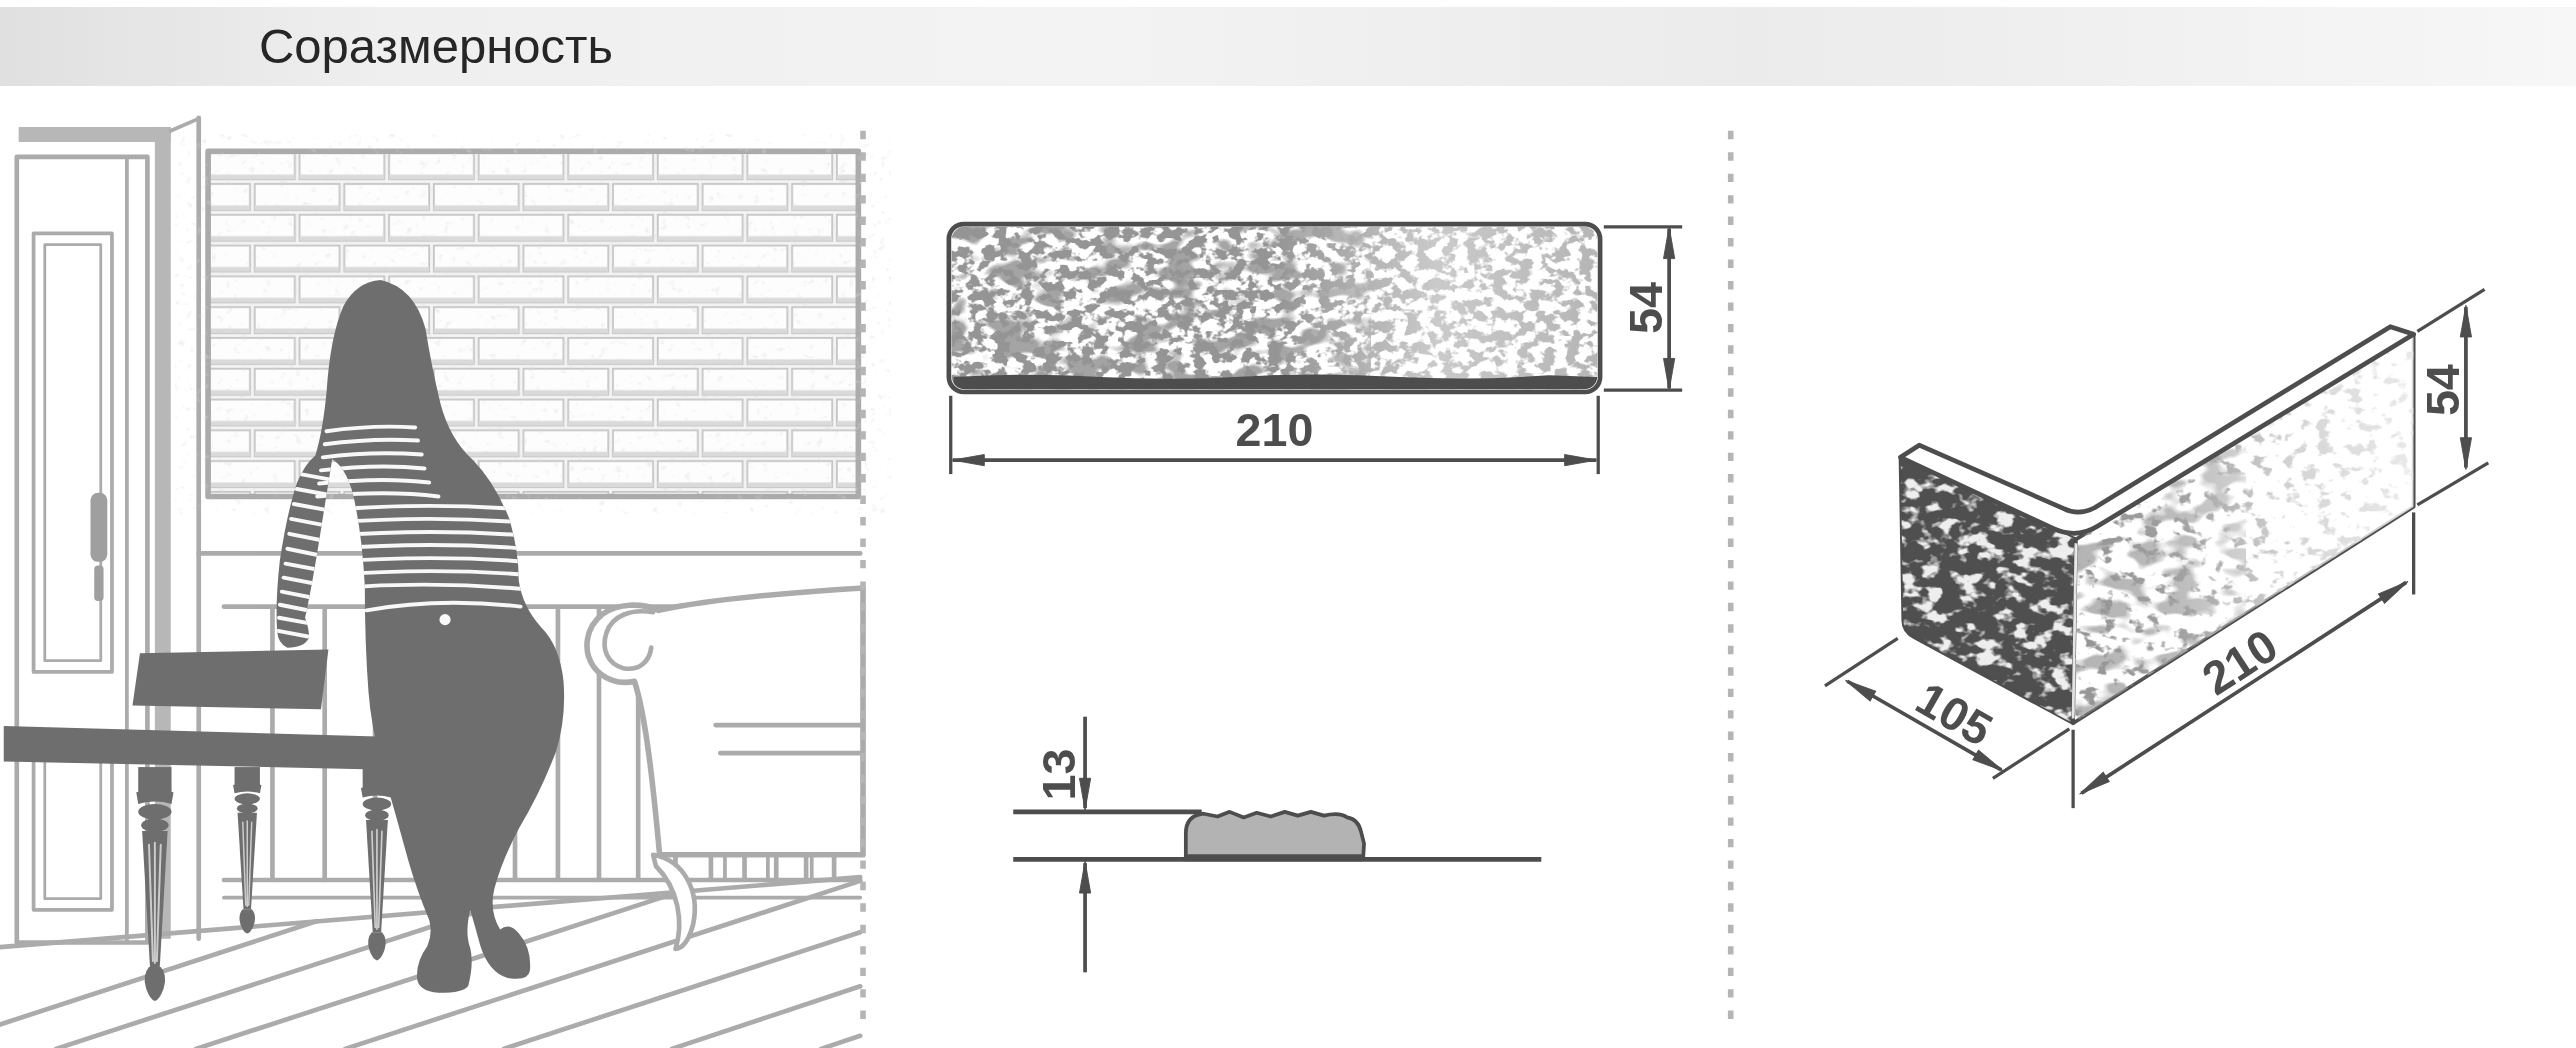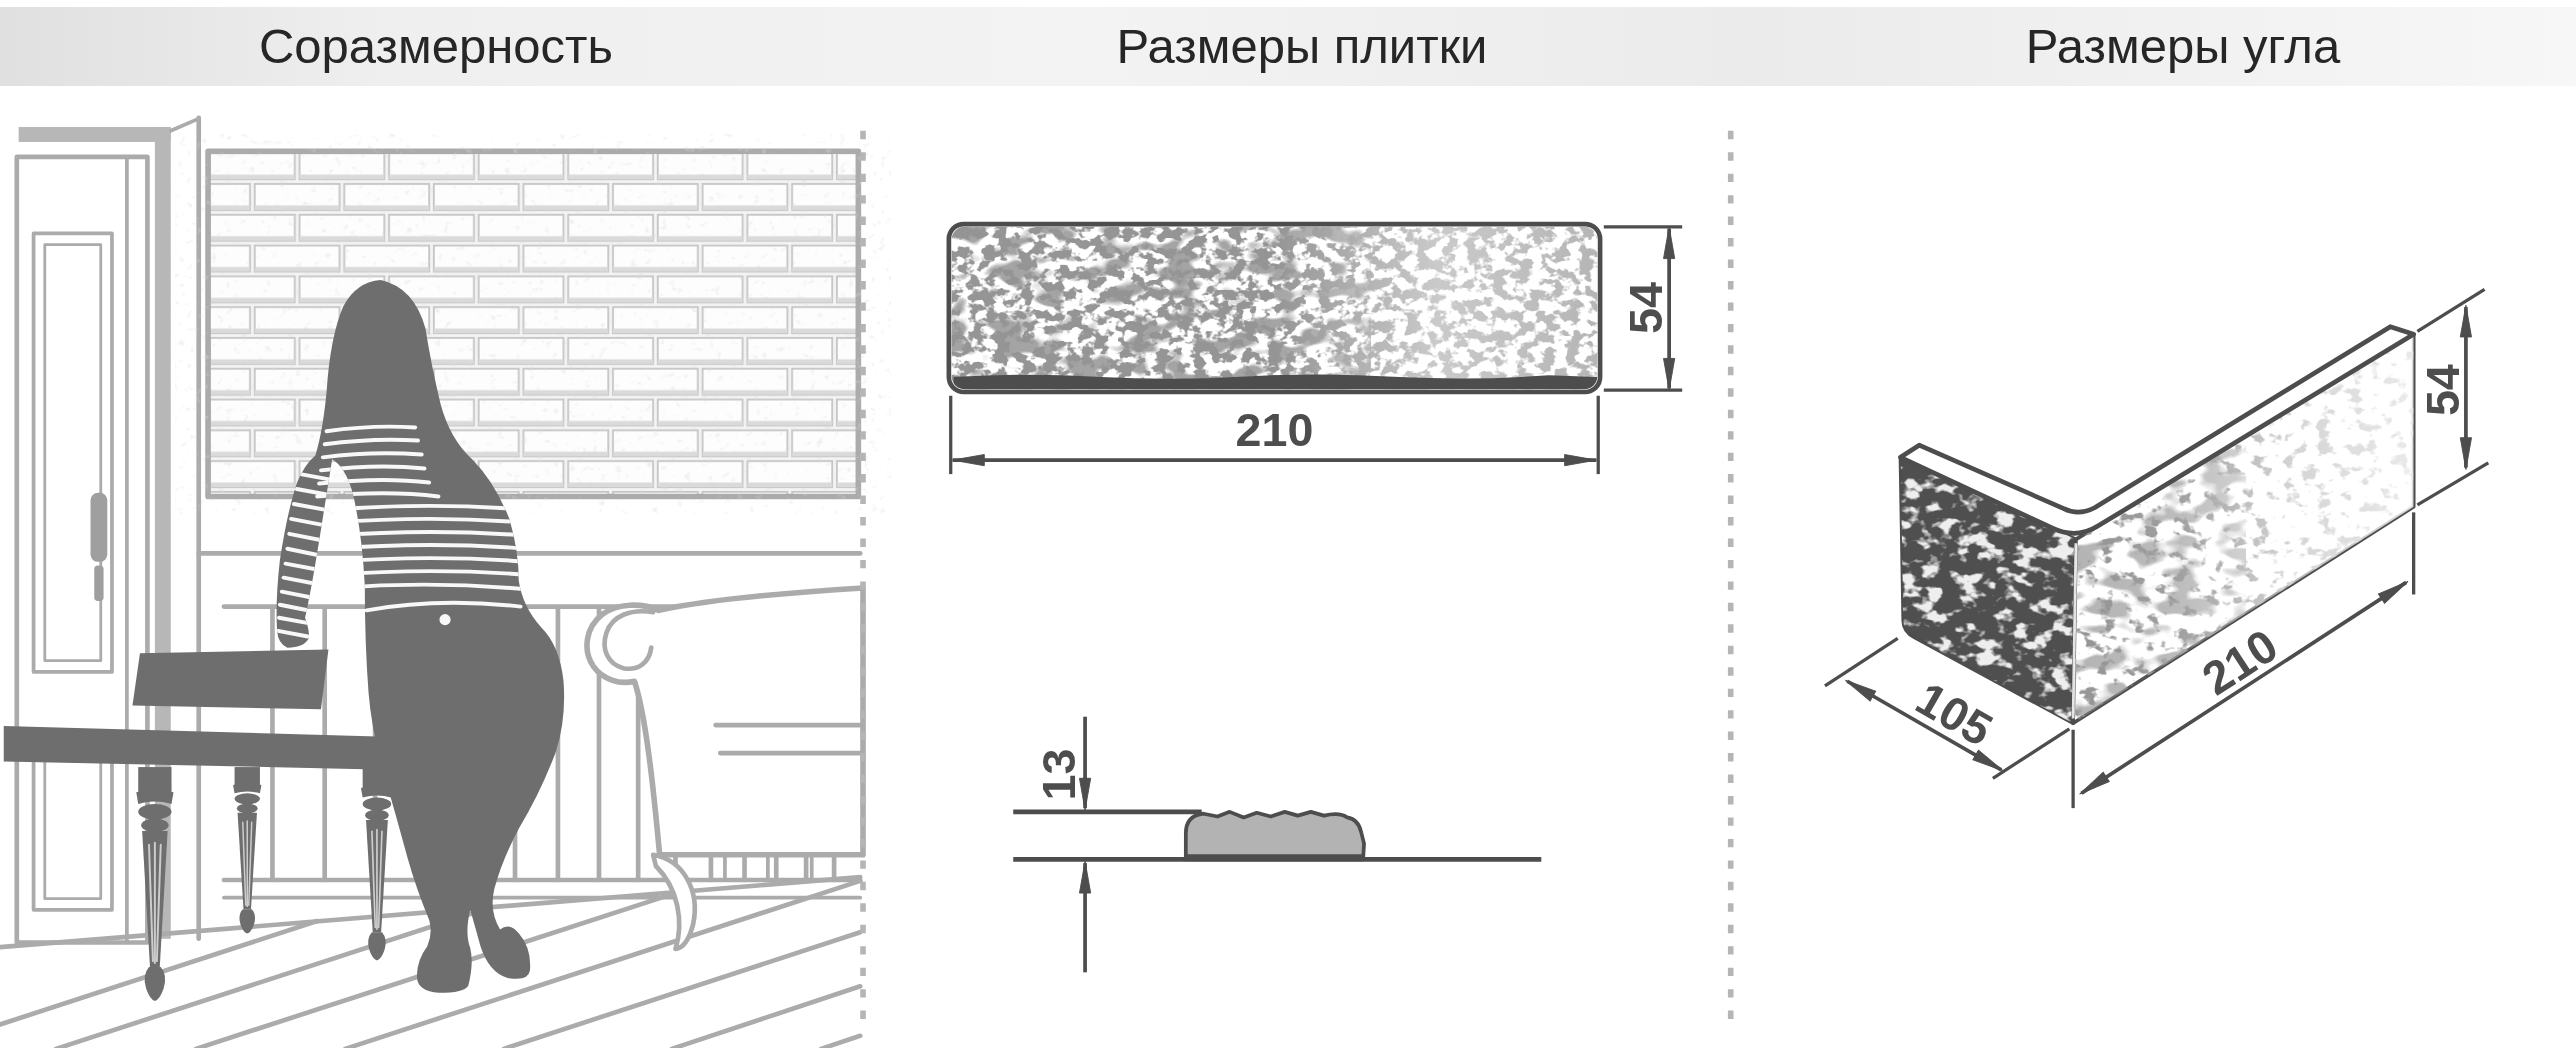--- a/index.html
+++ b/index.html
@@ -20,7 +20,6 @@
 
   <div class="header-band">
     <div class="header-title t1">Соразмерность</div>
-    <div class="header-title t2">Размеры плитки</div>
     <div class="header-title t3">Размеры угла</div>
   </div>
 

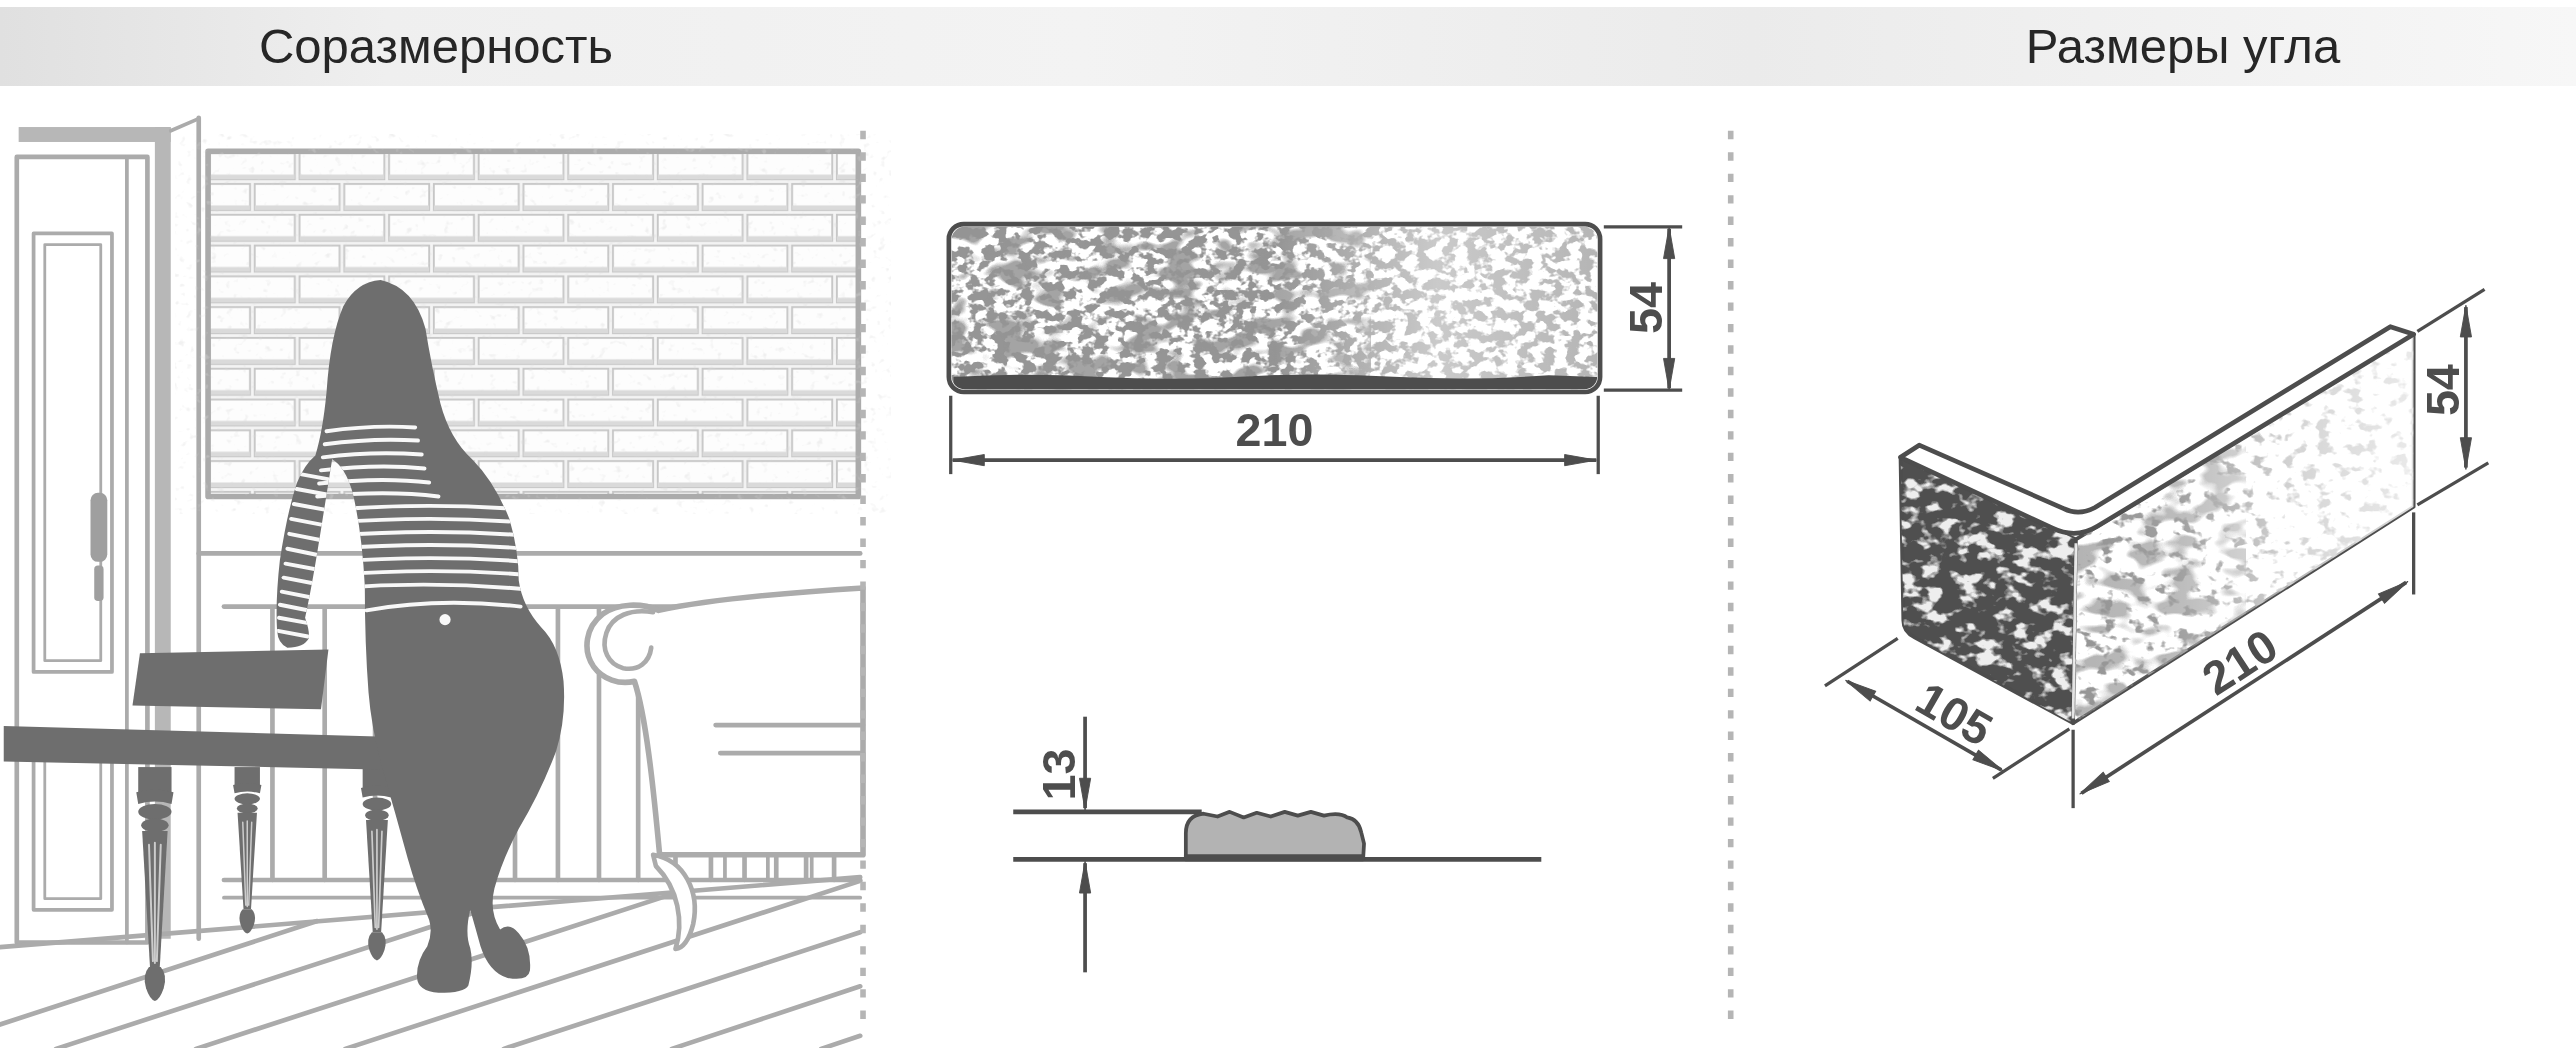--- a/index.html
+++ b/index.html
@@ -20,7 +20,6 @@
 
   <div class="header-band">
     <div class="header-title t1">Соразмерность</div>
-    <div class="header-title t3">Размеры угла</div>
   </div>
 
   <svg width="2576" height="1049" viewBox="0 0 2761 1124">

